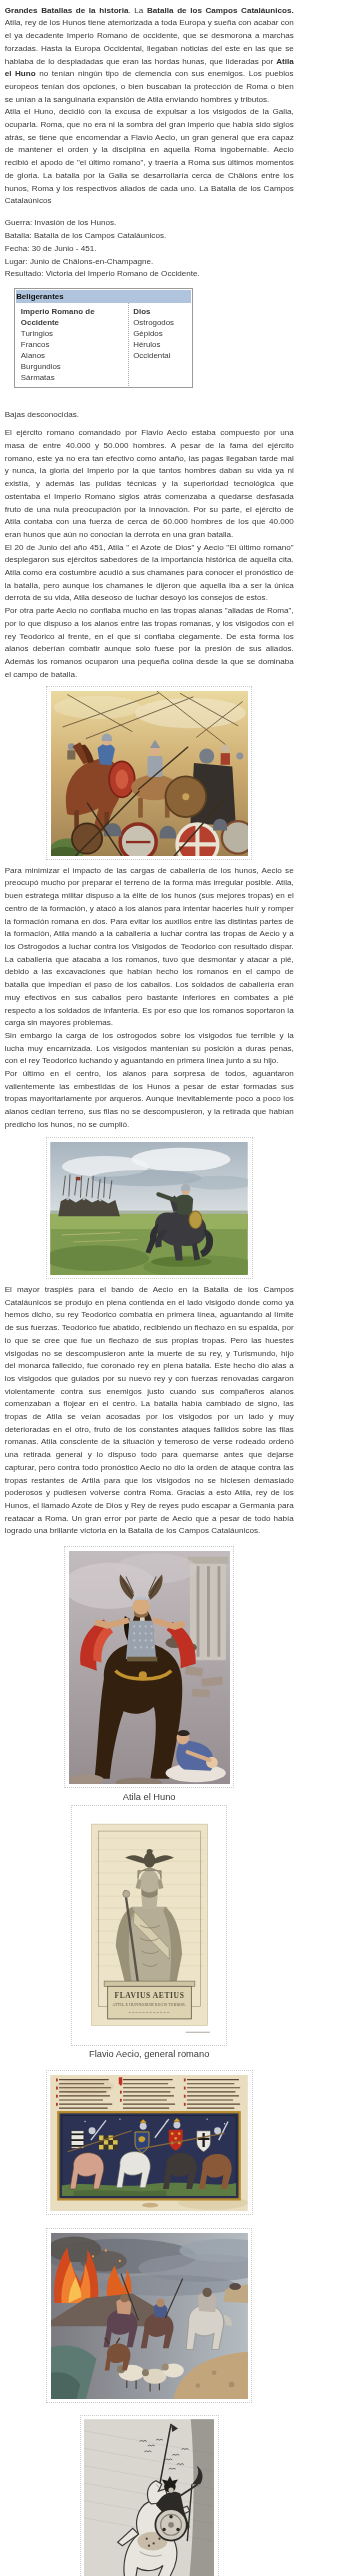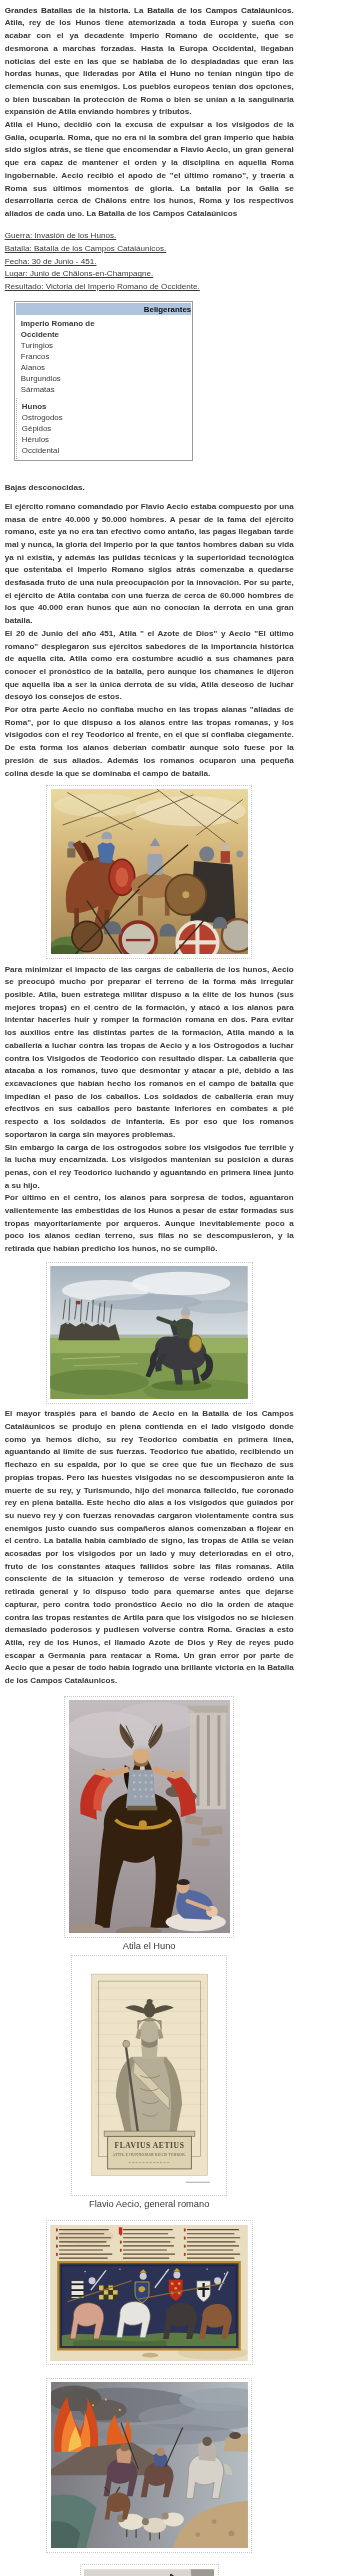--- a/index.html
+++ b/index.html
@@ -7,7 +7,7 @@
         font-family:"Liberation Sans",sans-serif;color:#3a3a3a;}
   .content{width:289px;margin-left:4.7px;padding-top:4.7px;}
   .post-title{font-size:11.6px;font-weight:400;color:#23236b;margin:1.2px 0 12.8px 0;line-height:15px;}
-  .para{font-size:8.1px;line-height:12.7px;text-align:justify;margin:0;font-weight:bold;}
+  .para{font-size:8.1px;line-height:12.7px;text-align:justify;margin:0;}
   .para b{color:#2f2f2f;}
   .details{margin:9.3px 0 0 0;font-size:8.1px;line-height:12.8px;text-align:left;}
   .details div{white-space:nowrap;text-decoration:underline;}

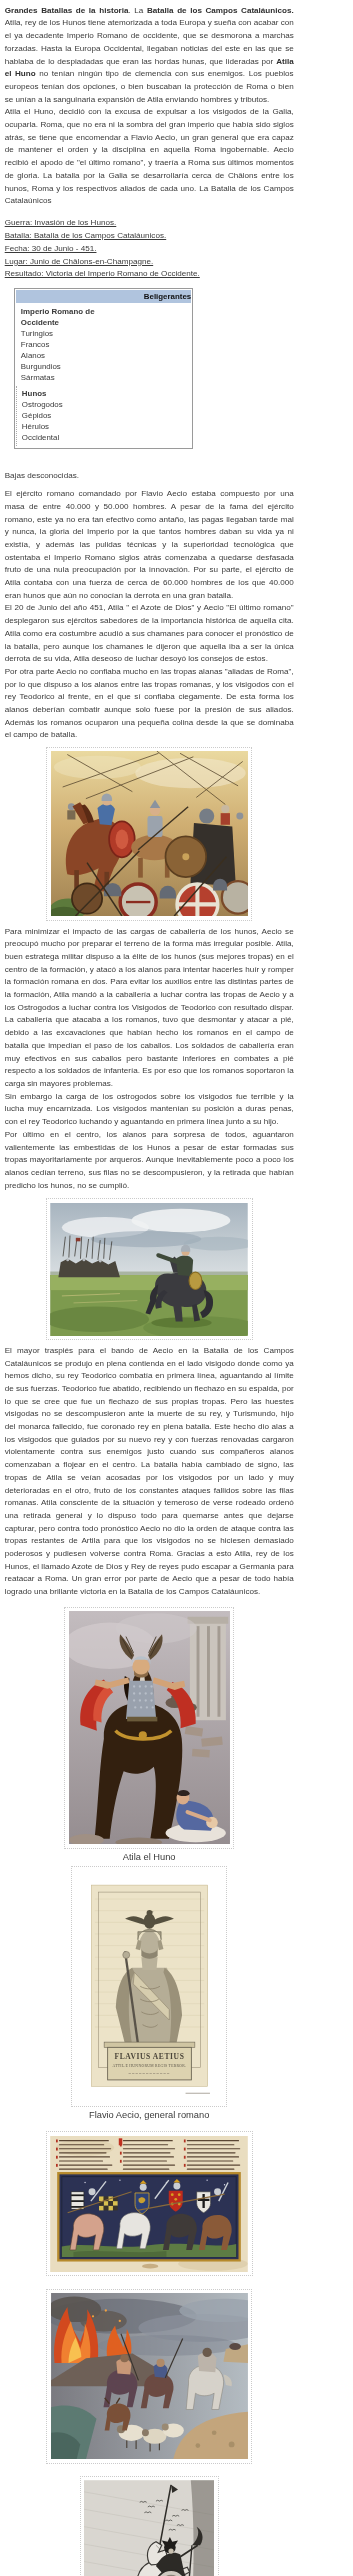--- a/index.html
+++ b/index.html
@@ -10,7 +10,7 @@
   .para{font-size:8.1px;line-height:12.7px;text-align:justify;margin:0;}
   .para b{color:#2f2f2f;}
   .details{margin:9.3px 0 0 0;font-size:8.1px;line-height:12.8px;text-align:left;}
-  .details div{white-space:nowrap;text-decoration:underline;}
+  .details div{white-space:nowrap;}
   .infobox{width:175px;margin:7px 0 0 9.3px;border:0.6px solid #9a9a9a;background:#fff;padding:1.2px;}
   .infobox-header{background:#b0c4de;color:#111;text-align:right;font-weight:bold;
                   font-size:7.9px;padding:1.7px 0;}

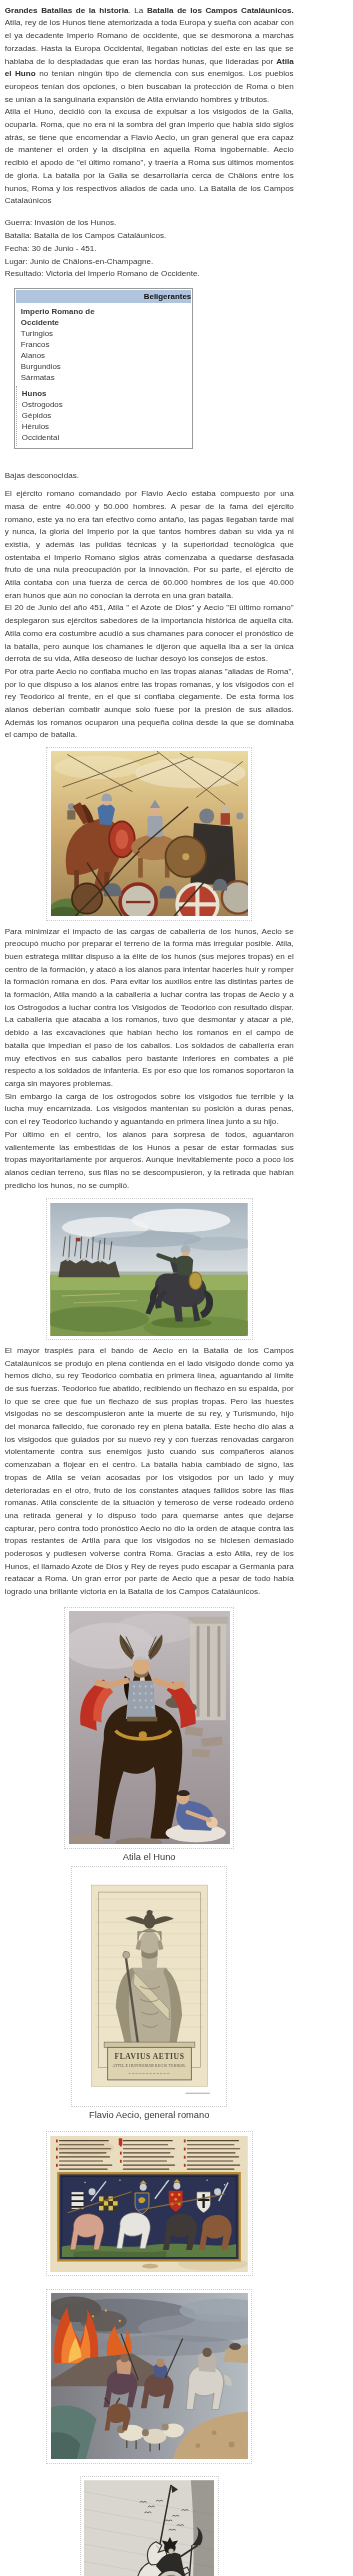--- a/index.html
+++ b/index.html
@@ -12,7 +12,7 @@
   .details{margin:9.3px 0 0 0;font-size:8.1px;line-height:12.8px;text-align:left;}
   .details div{white-space:nowrap;}
   .infobox{width:175px;margin:7px 0 0 9.3px;border:0.6px solid #9a9a9a;background:#fff;padding:1.2px;}
-  .infobox-header{background:#b0c4de;color:#111;text-align:right;font-weight:bold;
+  .infobox-header{background:#b0c4de;color:#111;text-align:left;font-weight:bold;
                   font-size:7.9px;padding:1.7px 0;}
   .infobox-cols{display:flex;flex-direction:column;}
   .col{padding:2.9px 4.7px;font-size:7.9px;line-height:11px;}

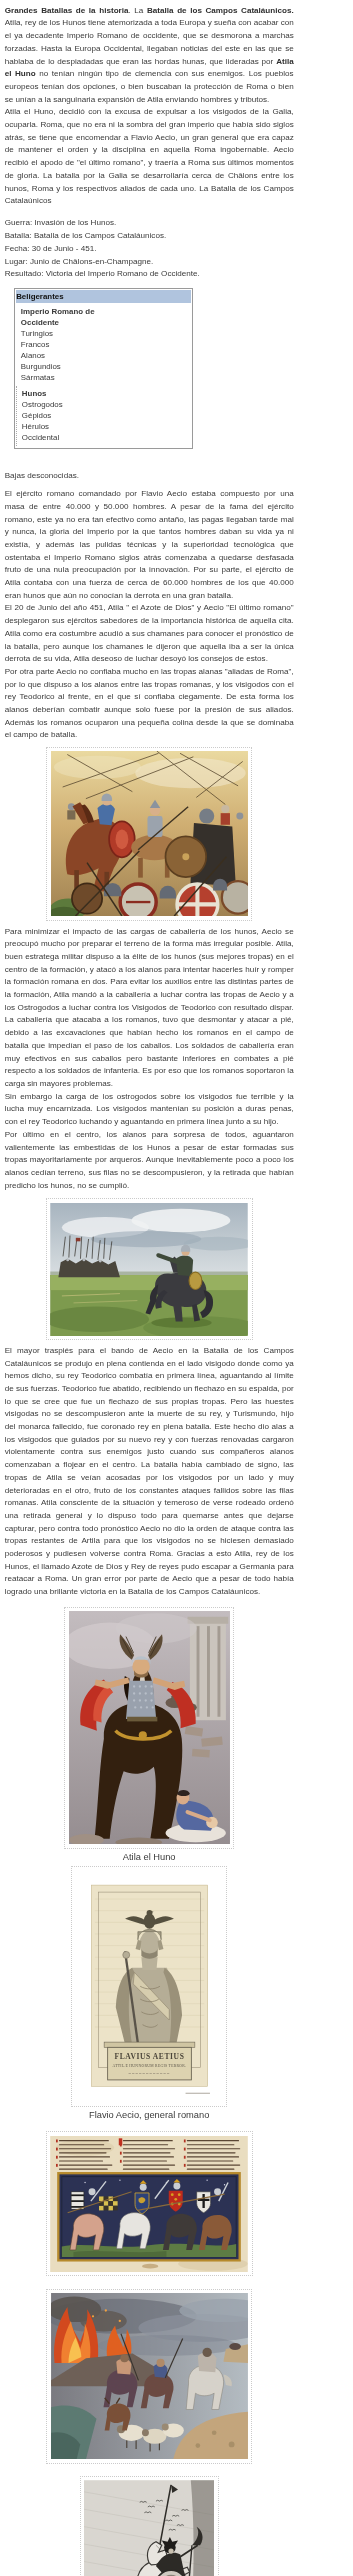--- a/index.html
+++ b/index.html
@@ -14,7 +14,7 @@
   .infobox{width:175px;margin:7px 0 0 9.3px;border:0.6px solid #9a9a9a;background:#fff;padding:1.2px;}
   .infobox-header{background:#b0c4de;color:#111;text-align:left;font-weight:bold;
                   font-size:7.9px;padding:1.7px 0;}
-  .infobox-cols{display:flex;flex-direction:column;}
+  .infobox-cols{display:flex;}
   .col{padding:2.9px 4.7px;font-size:7.9px;line-height:11px;}
   .col-left{width:102px;}
   .col-right{flex:1;border-left:0.6px dotted #aaa;}

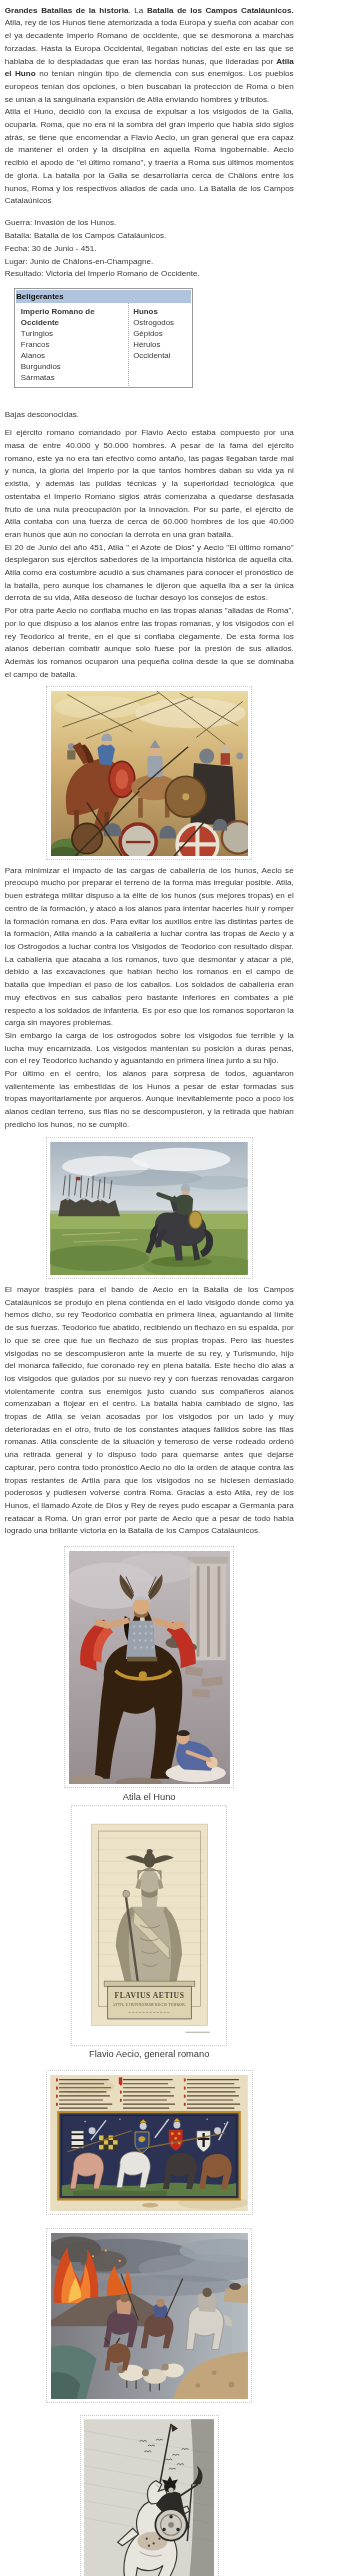--- a/index.html
+++ b/index.html
@@ -63,7 +63,7 @@
           <div>Sármatas</div>
         </div>
         <div class="col col-right">
-          <div class="faction-title">Hunos</div>
+          <div class="faction-title">Dios</div>
           <div>Ostrogodos</div>
           <div>Gépidos</div>
           <div>Hérulos</div>

